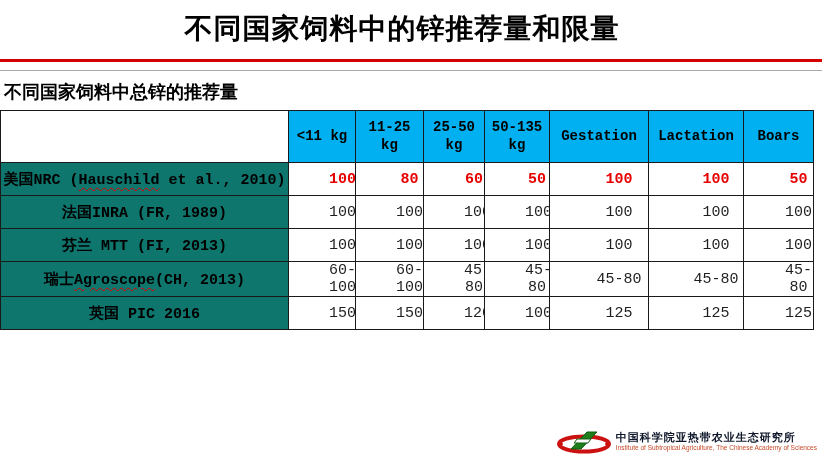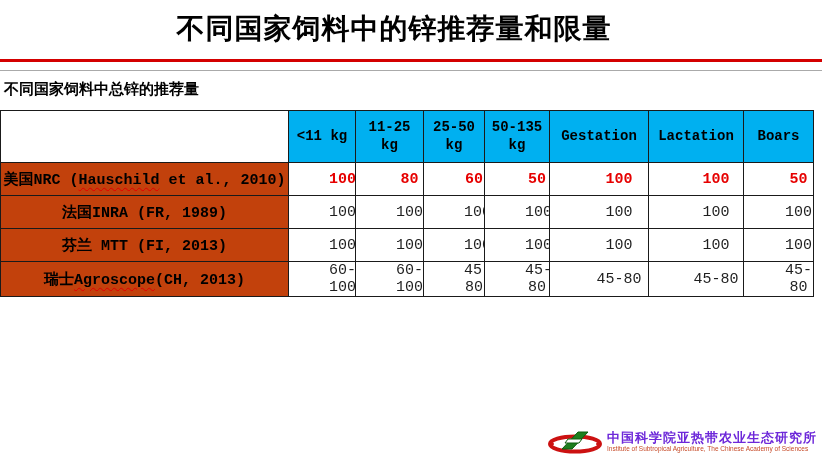--- a/index.html
+++ b/index.html
@@ -7,7 +7,7 @@
   body { position: relative; font-family: "Liberation Sans", sans-serif; }
 
   .slide-title {
-    position: absolute; top: 10px; left: 4px; width: 780px;
+    position: absolute; top: 10px; left: 12px; width: 780px;
     text-align: center; font-size: 28px; font-weight: bold; color: #000;
     letter-spacing: 1px;
     font-family: "Liberation Sans", sans-serif;

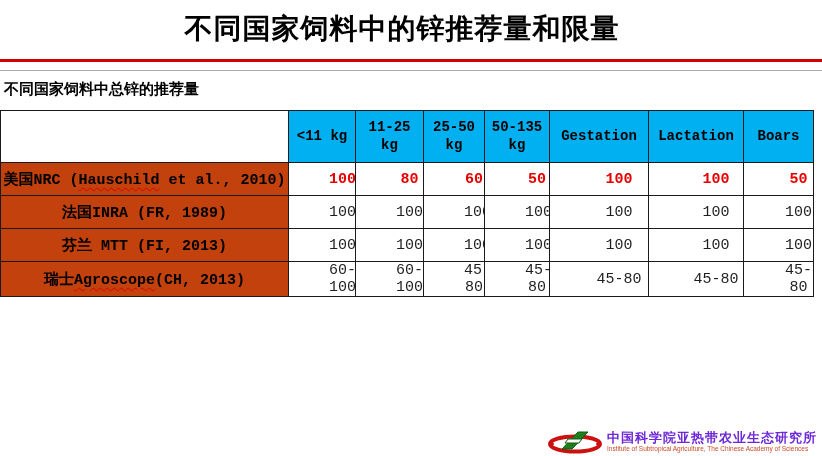--- a/index.html
+++ b/index.html
@@ -22,7 +22,7 @@
   }
   .subtitle {
     position: absolute; top: 80px; left: 4px;
-    font-size: 15px; font-weight: bold; color: #000;
+    font-size: 18px; font-weight: bold; color: #000;
     font-family: "Liberation Serif", serif;
   }
 

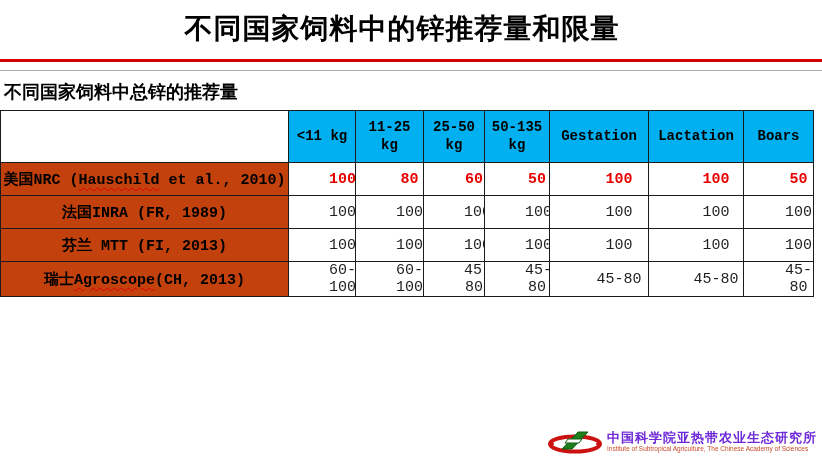--- a/index.html
+++ b/index.html
@@ -45,7 +45,7 @@
   }
   table.zn thead th.corner { background: #ffffff; }
   table.zn tbody th.rowlabel {
-    background: #c2410c; height: 25px;
+    background: #0f766e; height: 25px;
     font-size: 15px; font-weight: bold; color: #000;
     white-space: nowrap;
   }

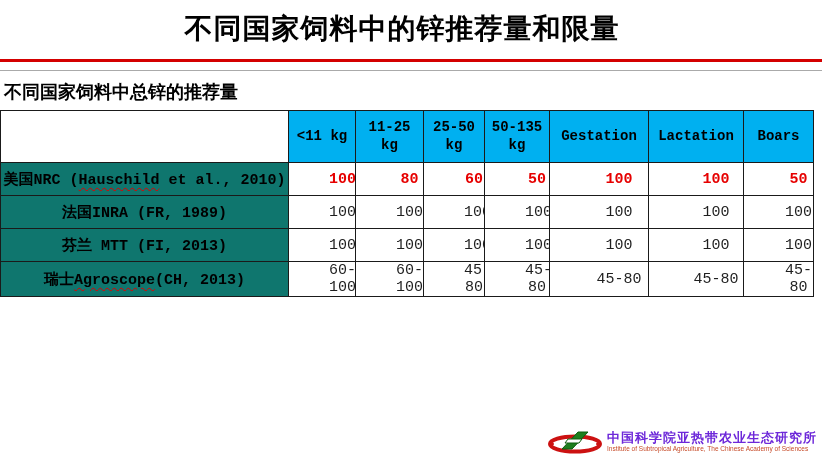--- a/index.html
+++ b/index.html
@@ -146,6 +146,16 @@
         <td>45-80</td>
         <td>45-80</td>
       </tr>
+      <tr>
+        <th class="rowlabel"><span>英国 PIC 2016</span></th>
+        <td>150</td>
+        <td>150</td>
+        <td>120</td>
+        <td>100</td>
+        <td>125</td>
+        <td>125</td>
+        <td>125</td>
+      </tr>
     </tbody>
 </table>
 

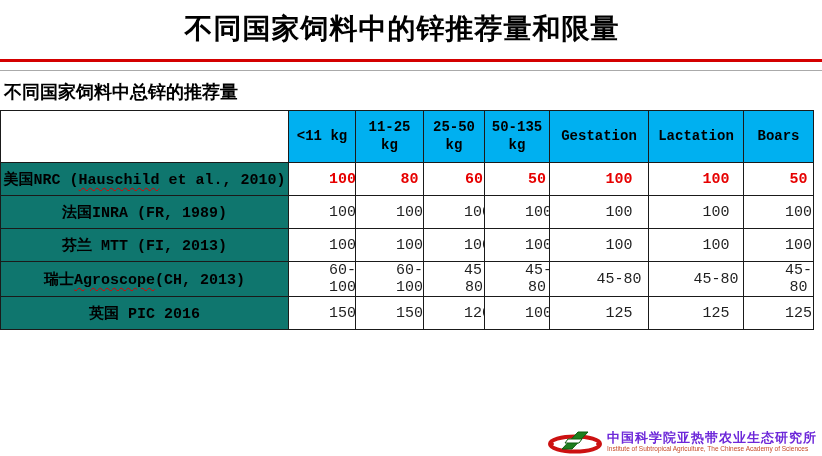--- a/index.html
+++ b/index.html
@@ -66,7 +66,7 @@
   }
   .logo-text { display: flex; flex-direction: column; line-height: 1; }
   .logo-cn {
-    font-size: 13px; font-weight: bold; color: #6d28d9;
+    font-size: 11px; font-weight: bold; color: #0f172a;
     font-family: "Liberation Serif", serif; letter-spacing: 1px;
   }
   .logo-en {

